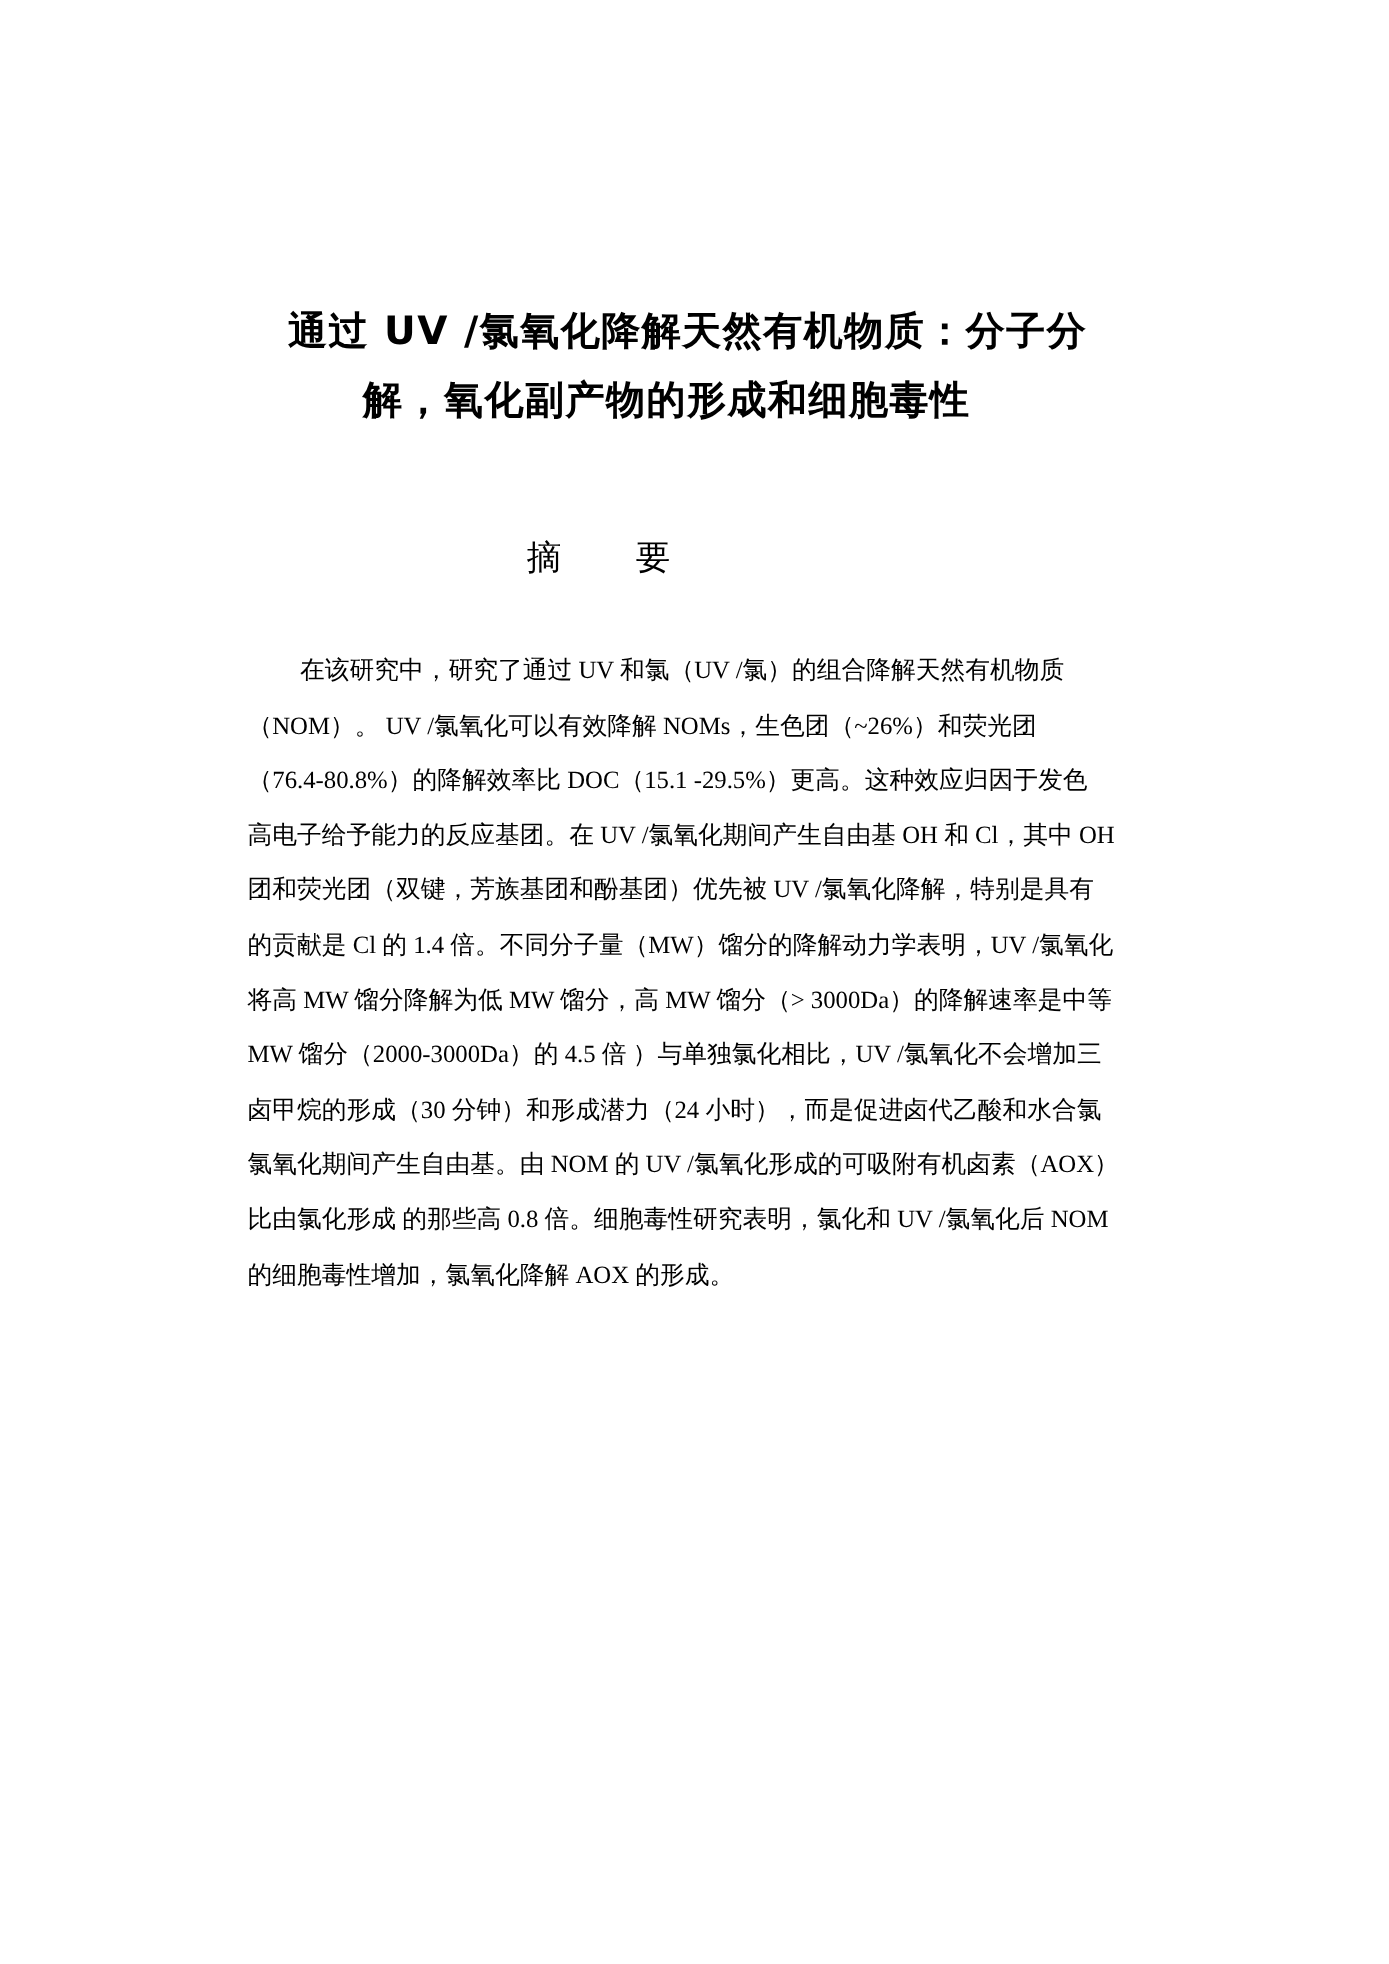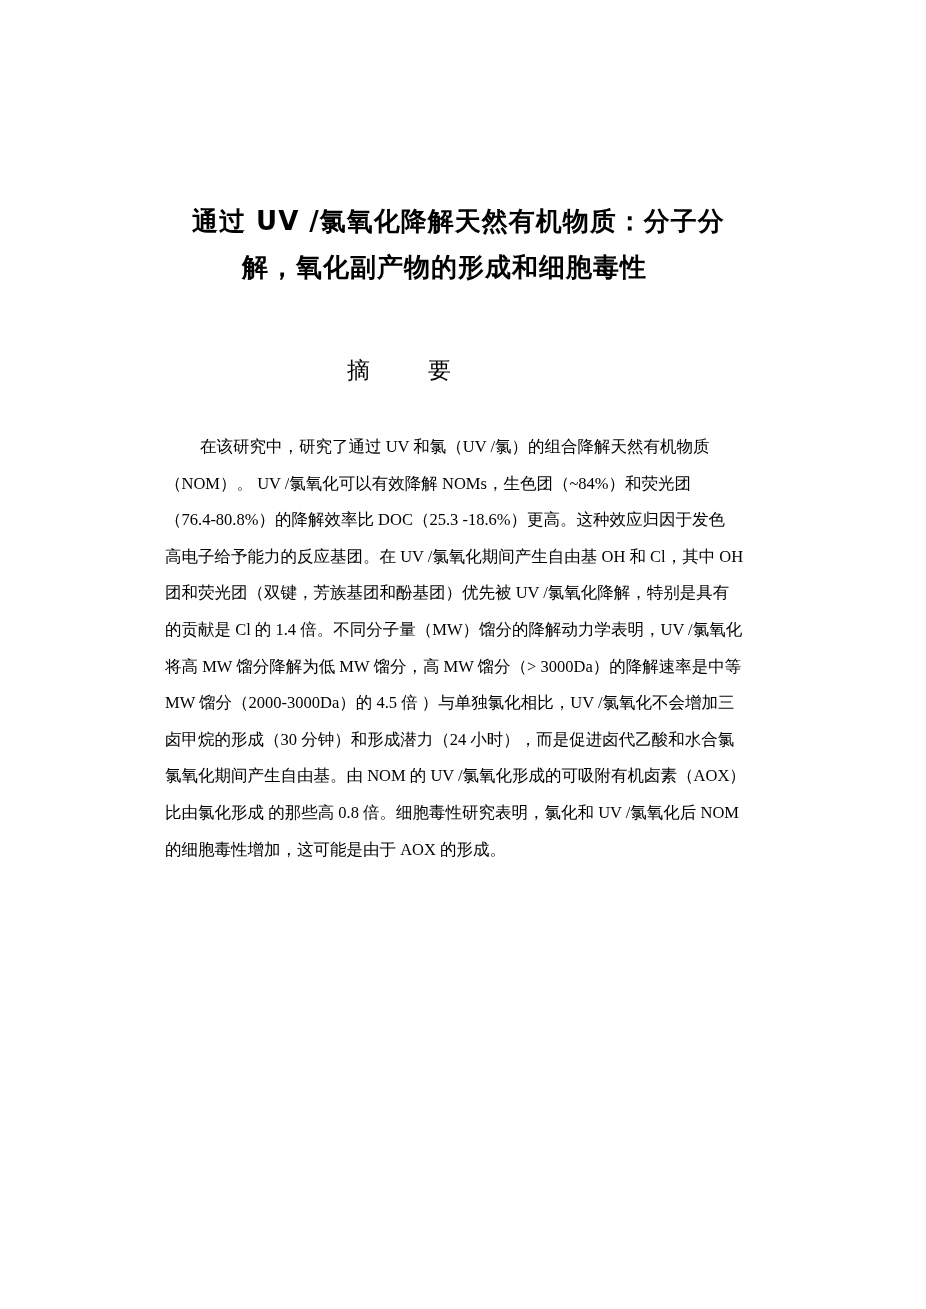--- a/index.html
+++ b/index.html
@@ -13,7 +13,7 @@
   .title .l2 { position: absolute; left: 242px; top: 46px; white-space: nowrap; }
   .heading {
     position: absolute; left: 0; width: 798px; top: 352px; text-align: center;
-    font-family: Liberation Mono, monospace; font-size: 23px; line-height: 40px;
+    font-family: Liberation Serif, serif; font-size: 23px; line-height: 40px;
     letter-spacing: 22px; text-indent: 22px;
   }
   .abstract {

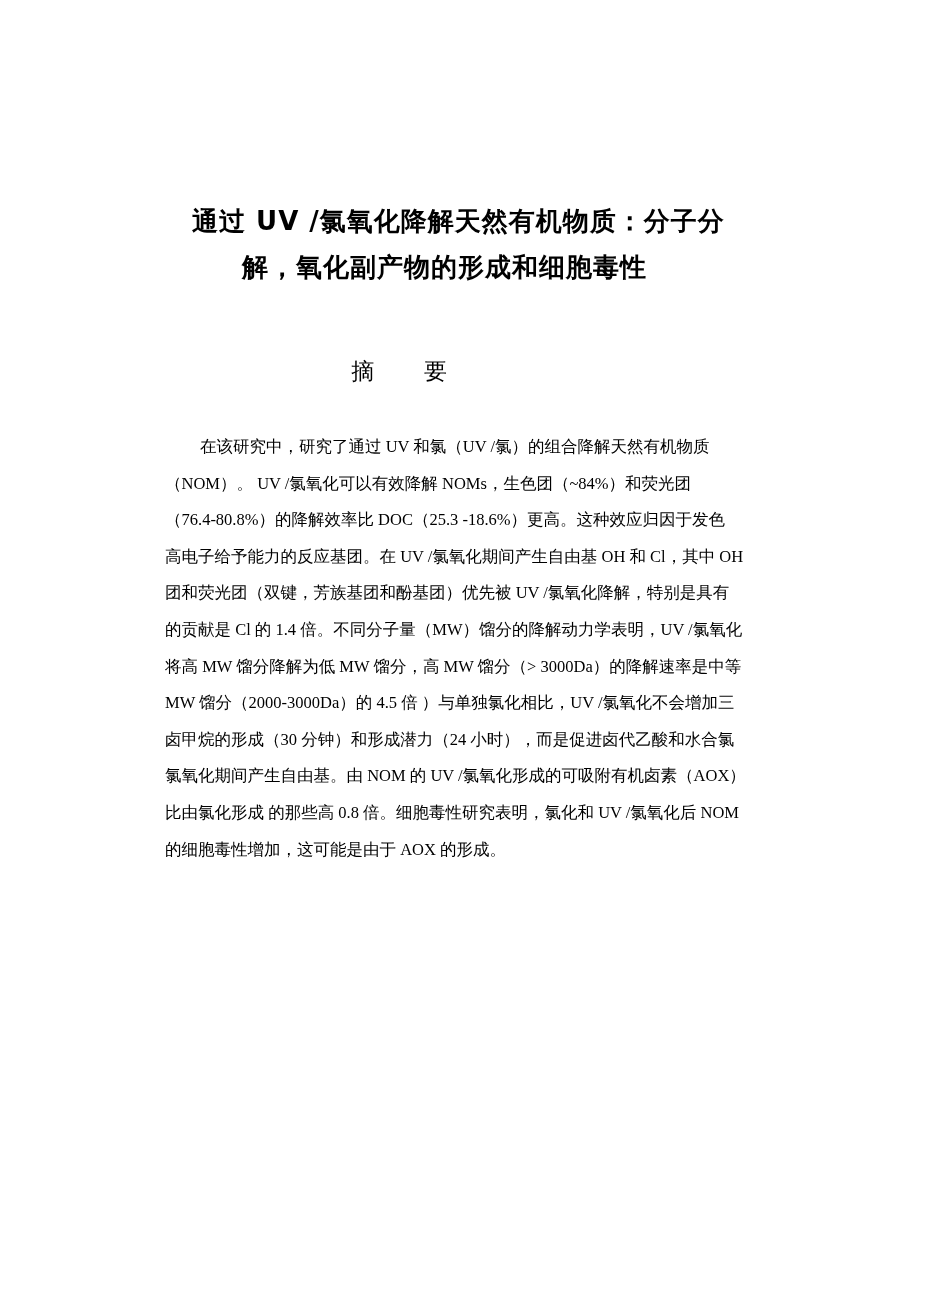--- a/index.html
+++ b/index.html
@@ -36,7 +36,7 @@
 
 <div class="abstract">
   <div class="line first">在该研究中，研究了通过 UV 和氯（UV /氯）的组合降解天然有机物质</div>
-  <div class="line">（NOM）。 UV /氯氧化可以有效降解 NOMs，生色团（~84%）和荧光团</div>
+  <div class="line">（NOM）。 UV /氯氧化可以有效降解 NOMs，生色团（~26%）和荧光团</div>
   <div class="line">（76.4-80.8%）的降解效率比 DOC（25.3 -18.6%）更高。这种效应归因于发色</div>
   <div class="line">高电子给予能力的反应基团。在 UV /氯氧化期间产生自由基 OH 和 Cl，其中 OH</div>
   <div class="line">团和荧光团（双键，芳族基团和酚基团）优先被 UV /氯氧化降解，特别是具有</div>

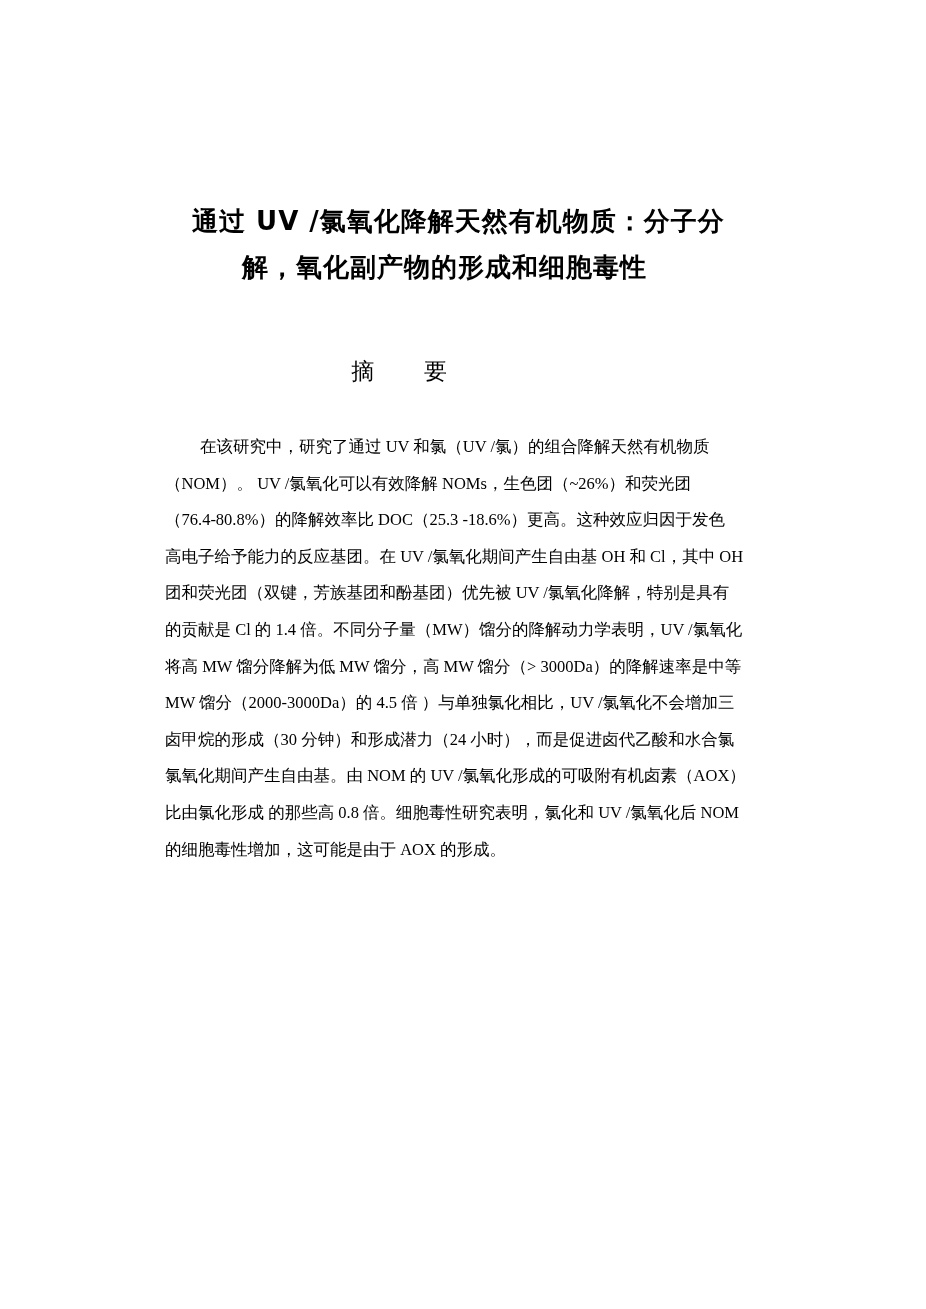--- a/index.html
+++ b/index.html
@@ -37,7 +37,7 @@
 <div class="abstract">
   <div class="line first">在该研究中，研究了通过 UV 和氯（UV /氯）的组合降解天然有机物质</div>
   <div class="line">（NOM）。 UV /氯氧化可以有效降解 NOMs，生色团（~26%）和荧光团</div>
-  <div class="line">（76.4-80.8%）的降解效率比 DOC（25.3 -18.6%）更高。这种效应归因于发色</div>
+  <div class="line">（76.4-80.8%）的降解效率比 DOC（15.1 -29.5%）更高。这种效应归因于发色</div>
   <div class="line">高电子给予能力的反应基团。在 UV /氯氧化期间产生自由基 OH 和 Cl，其中 OH</div>
   <div class="line">团和荧光团（双键，芳族基团和酚基团）优先被 UV /氯氧化降解，特别是具有</div>
   <div class="line">的贡献是 Cl 的 1.4 倍。不同分子量（MW）馏分的降解动力学表明，UV /氯氧化</div>

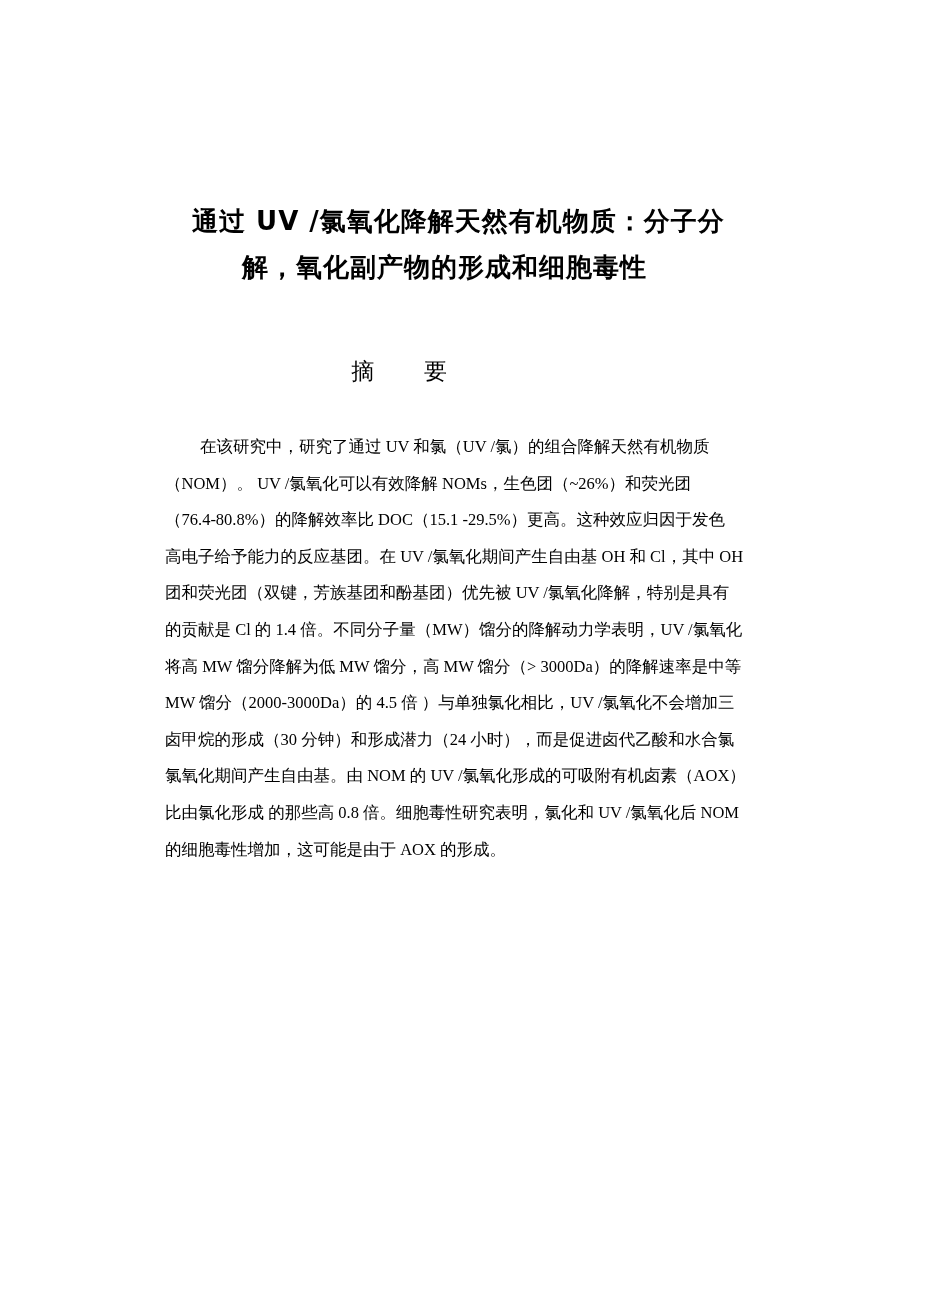--- a/index.html
+++ b/index.html
@@ -46,7 +46,7 @@
   <div class="line">卤甲烷的形成（30 分钟）和形成潜力（24 小时），而是促进卤代乙酸和水合氯</div>
   <div class="line">氯氧化期间产生自由基。由 NOM 的 UV /氯氧化形成的可吸附有机卤素（AOX）</div>
   <div class="line">比由氯化形成 的那些高 0.8 倍。细胞毒性研究表明，氯化和 UV /氯氧化后 NOM</div>
-  <div class="line last">的细胞毒性增加，这可能是由于 AOX 的形成。</div>
+  <div class="line last">的细胞毒性增加，氯氧化降解 AOX 的形成。</div>
 </div>
 
 </body></html>

